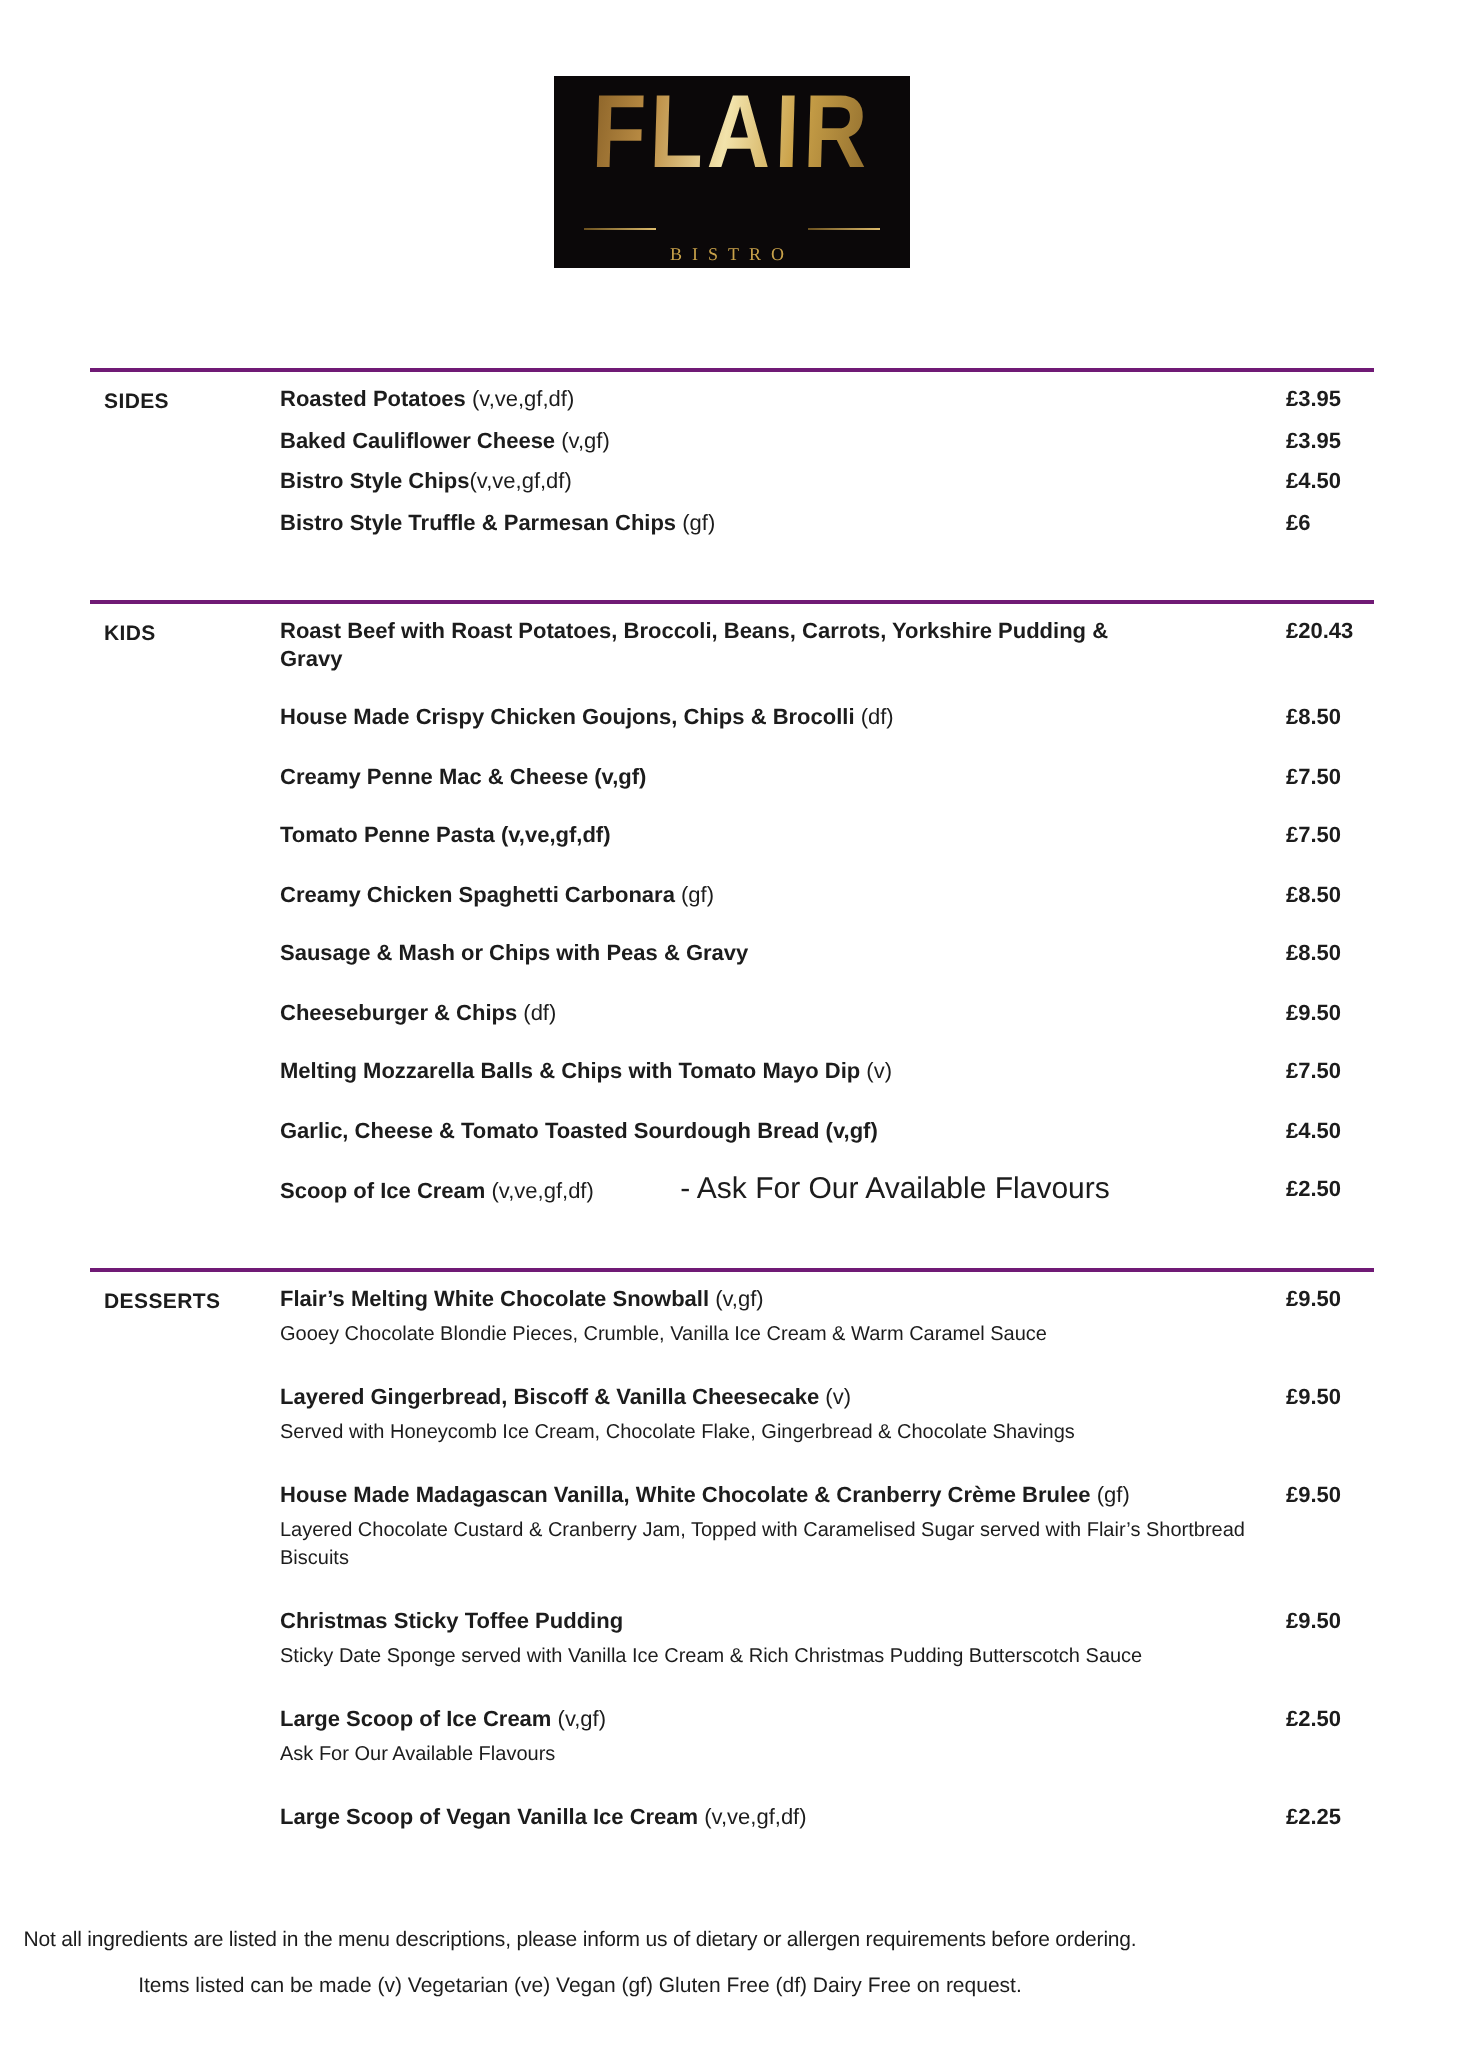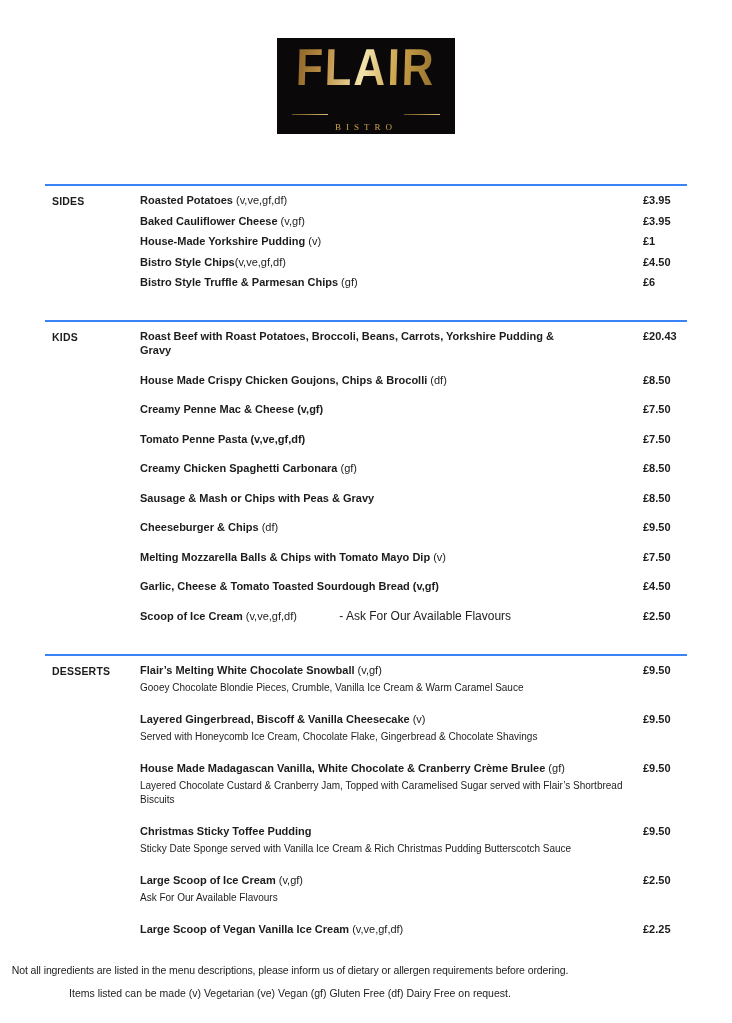--- a/index.html
+++ b/index.html
@@ -51,7 +51,7 @@
     width:642px;
   }
   .section {
-    border-top:2px solid #3b82f6;
+    border-top:2px solid #701a75;
     padding-top:7px;
     display:flex;
     margin-bottom:31px;

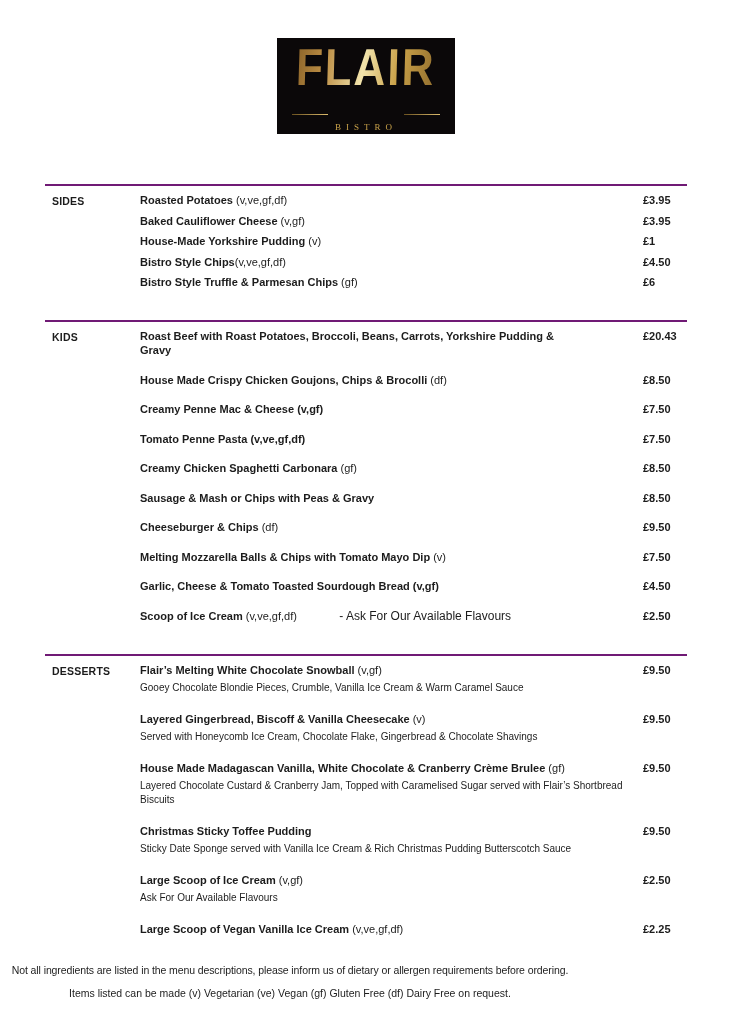--- a/index.html
+++ b/index.html
@@ -119,10 +119,6 @@
           <div class="price">£3.95</div>
         </div>
         <div class="row">
-          <div class="itext"><span class="nm">House-Made Yorkshire Pudding</span><span class="cd"> (v)</span></div>
-          <div class="price">£1</div>
-        </div>
-        <div class="row">
           <div class="itext"><span class="nm">Bistro Style Chips</span><span class="cd">(v,ve,gf,df)</span></div>
           <div class="price">£4.50</div>
         </div>

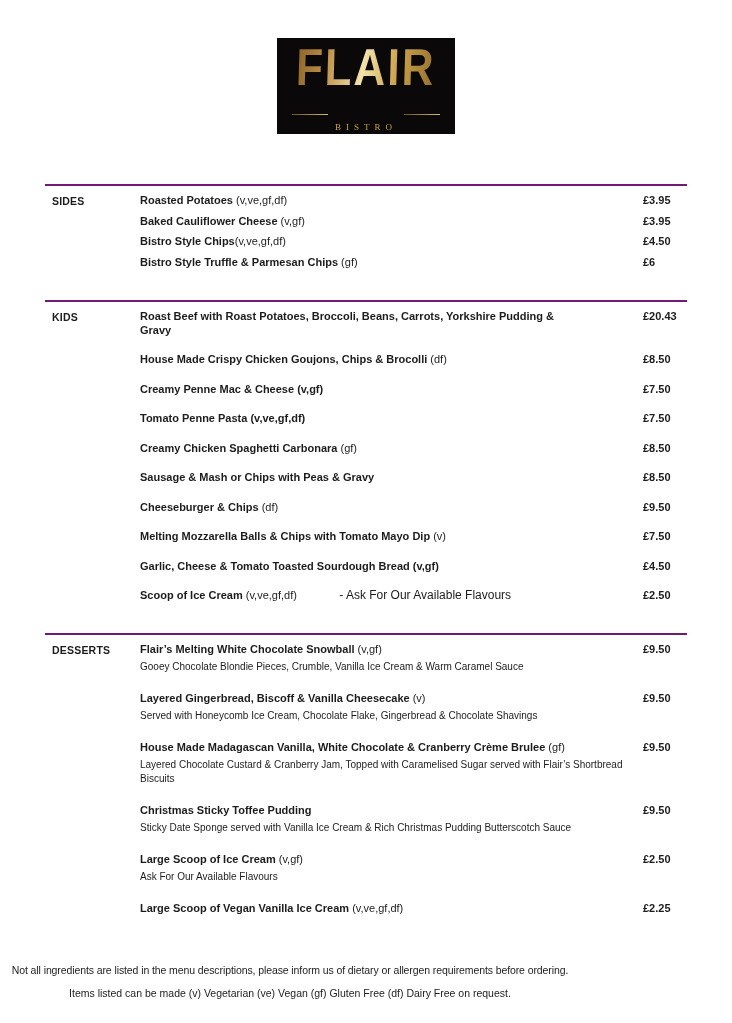--- a/index.html
+++ b/index.html
@@ -69,7 +69,7 @@
   .nm { font-weight:bold; }
   .cd { font-weight:normal; }
   .cd.cb { font-weight:bold; }
-  .note { font-size:12px;padding-left:39px; }
+  .note { font-size:15px;padding-left:39px; }
   .price { flex:none; width:44px; font-size:11px; font-weight:bold; line-height:14px; text-align:left; }
 
   .sec-sides .row { margin-bottom:6.5px; }

